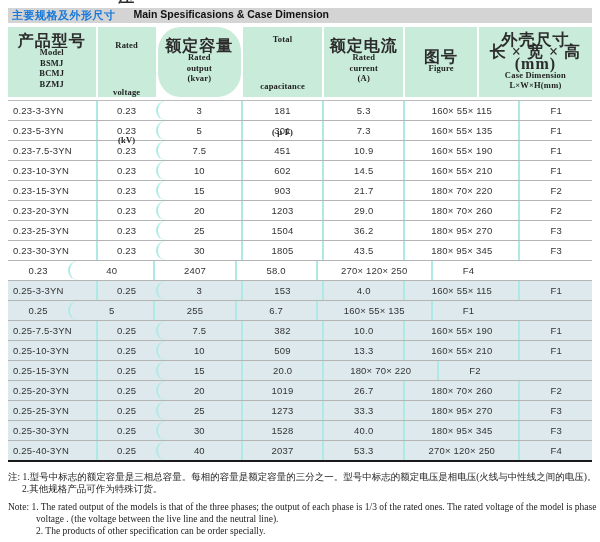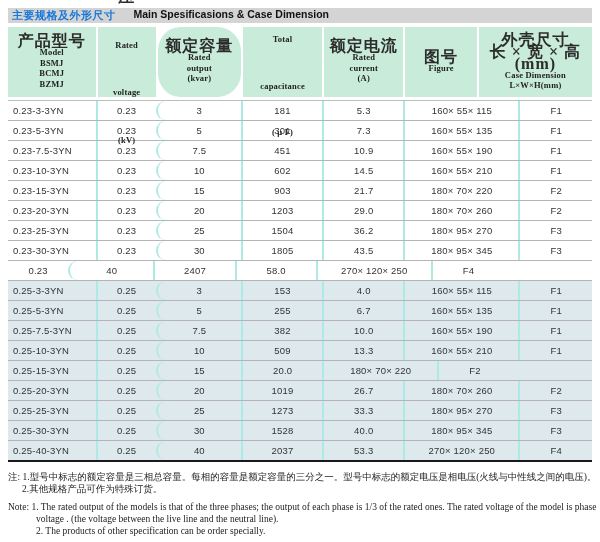--- a/index.html
+++ b/index.html
@@ -182,7 +182,6 @@
           <div class="td c6">F1</div>
         </div>
         <div class="tr tint">
-          <div class="td c0 left">0.25-5-3YN</div>
           <div class="td c1">0.25</div>
           <div class="td c2">5</div>
           <div class="td c3">255</div>

